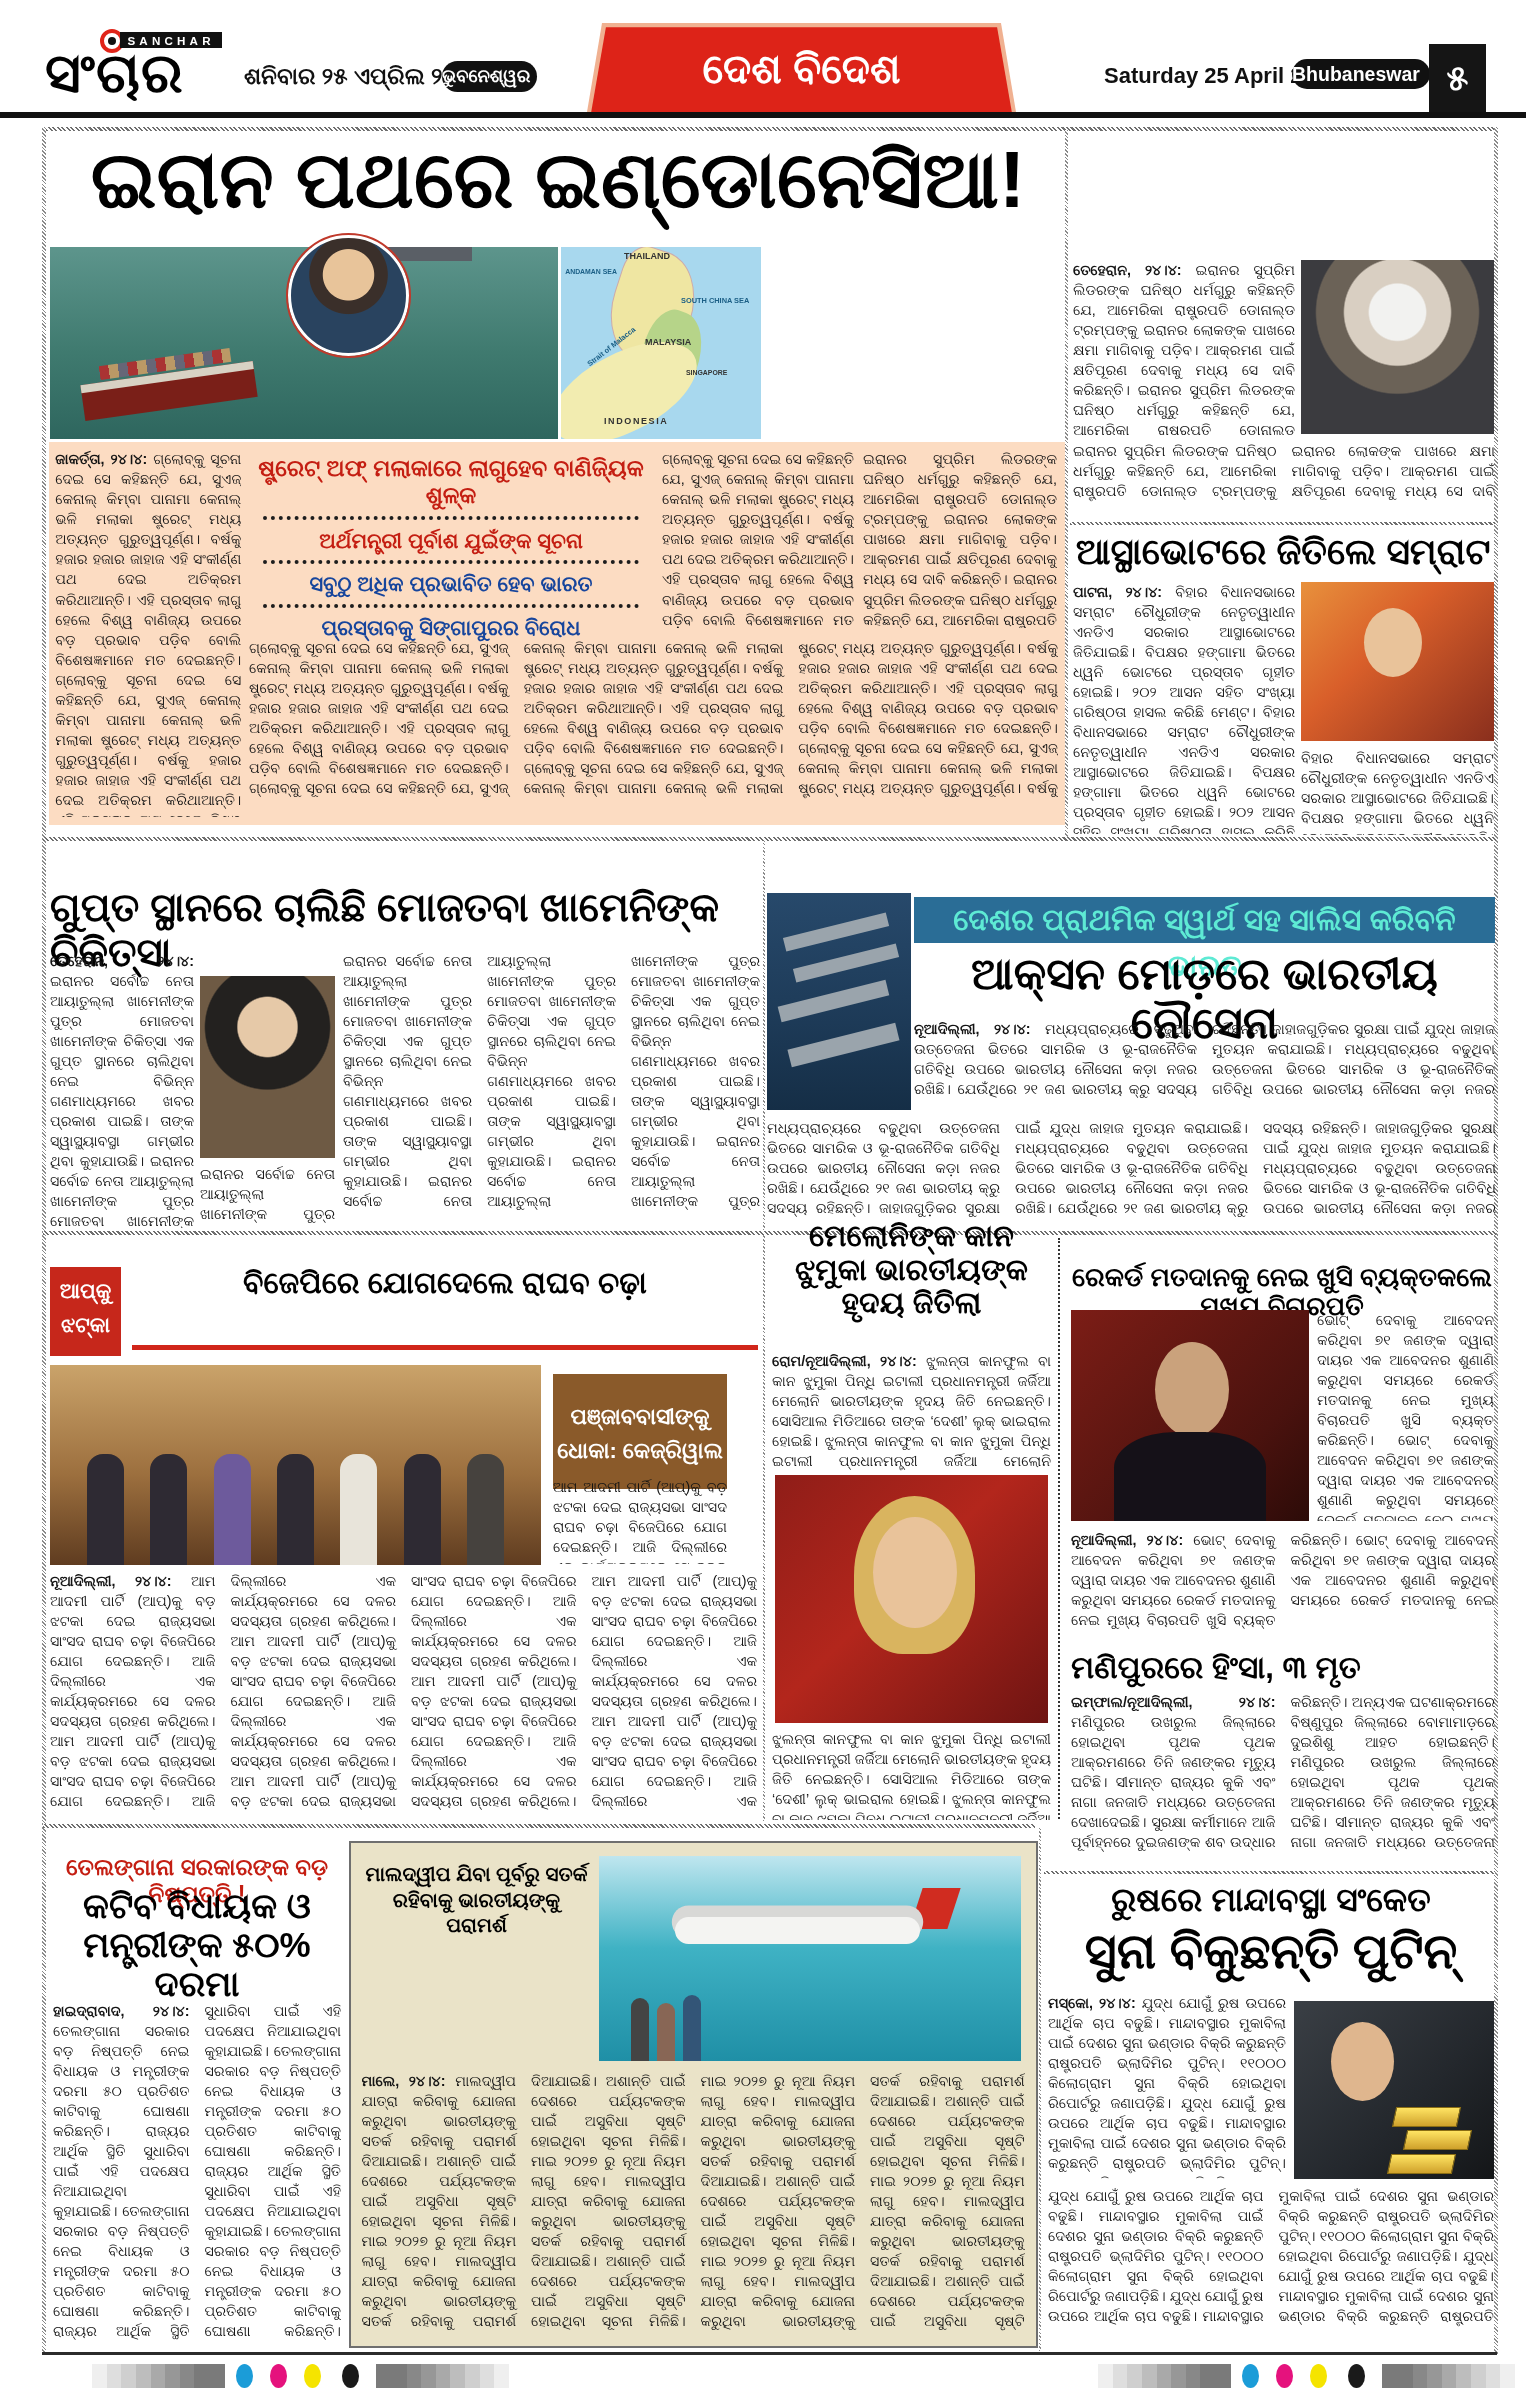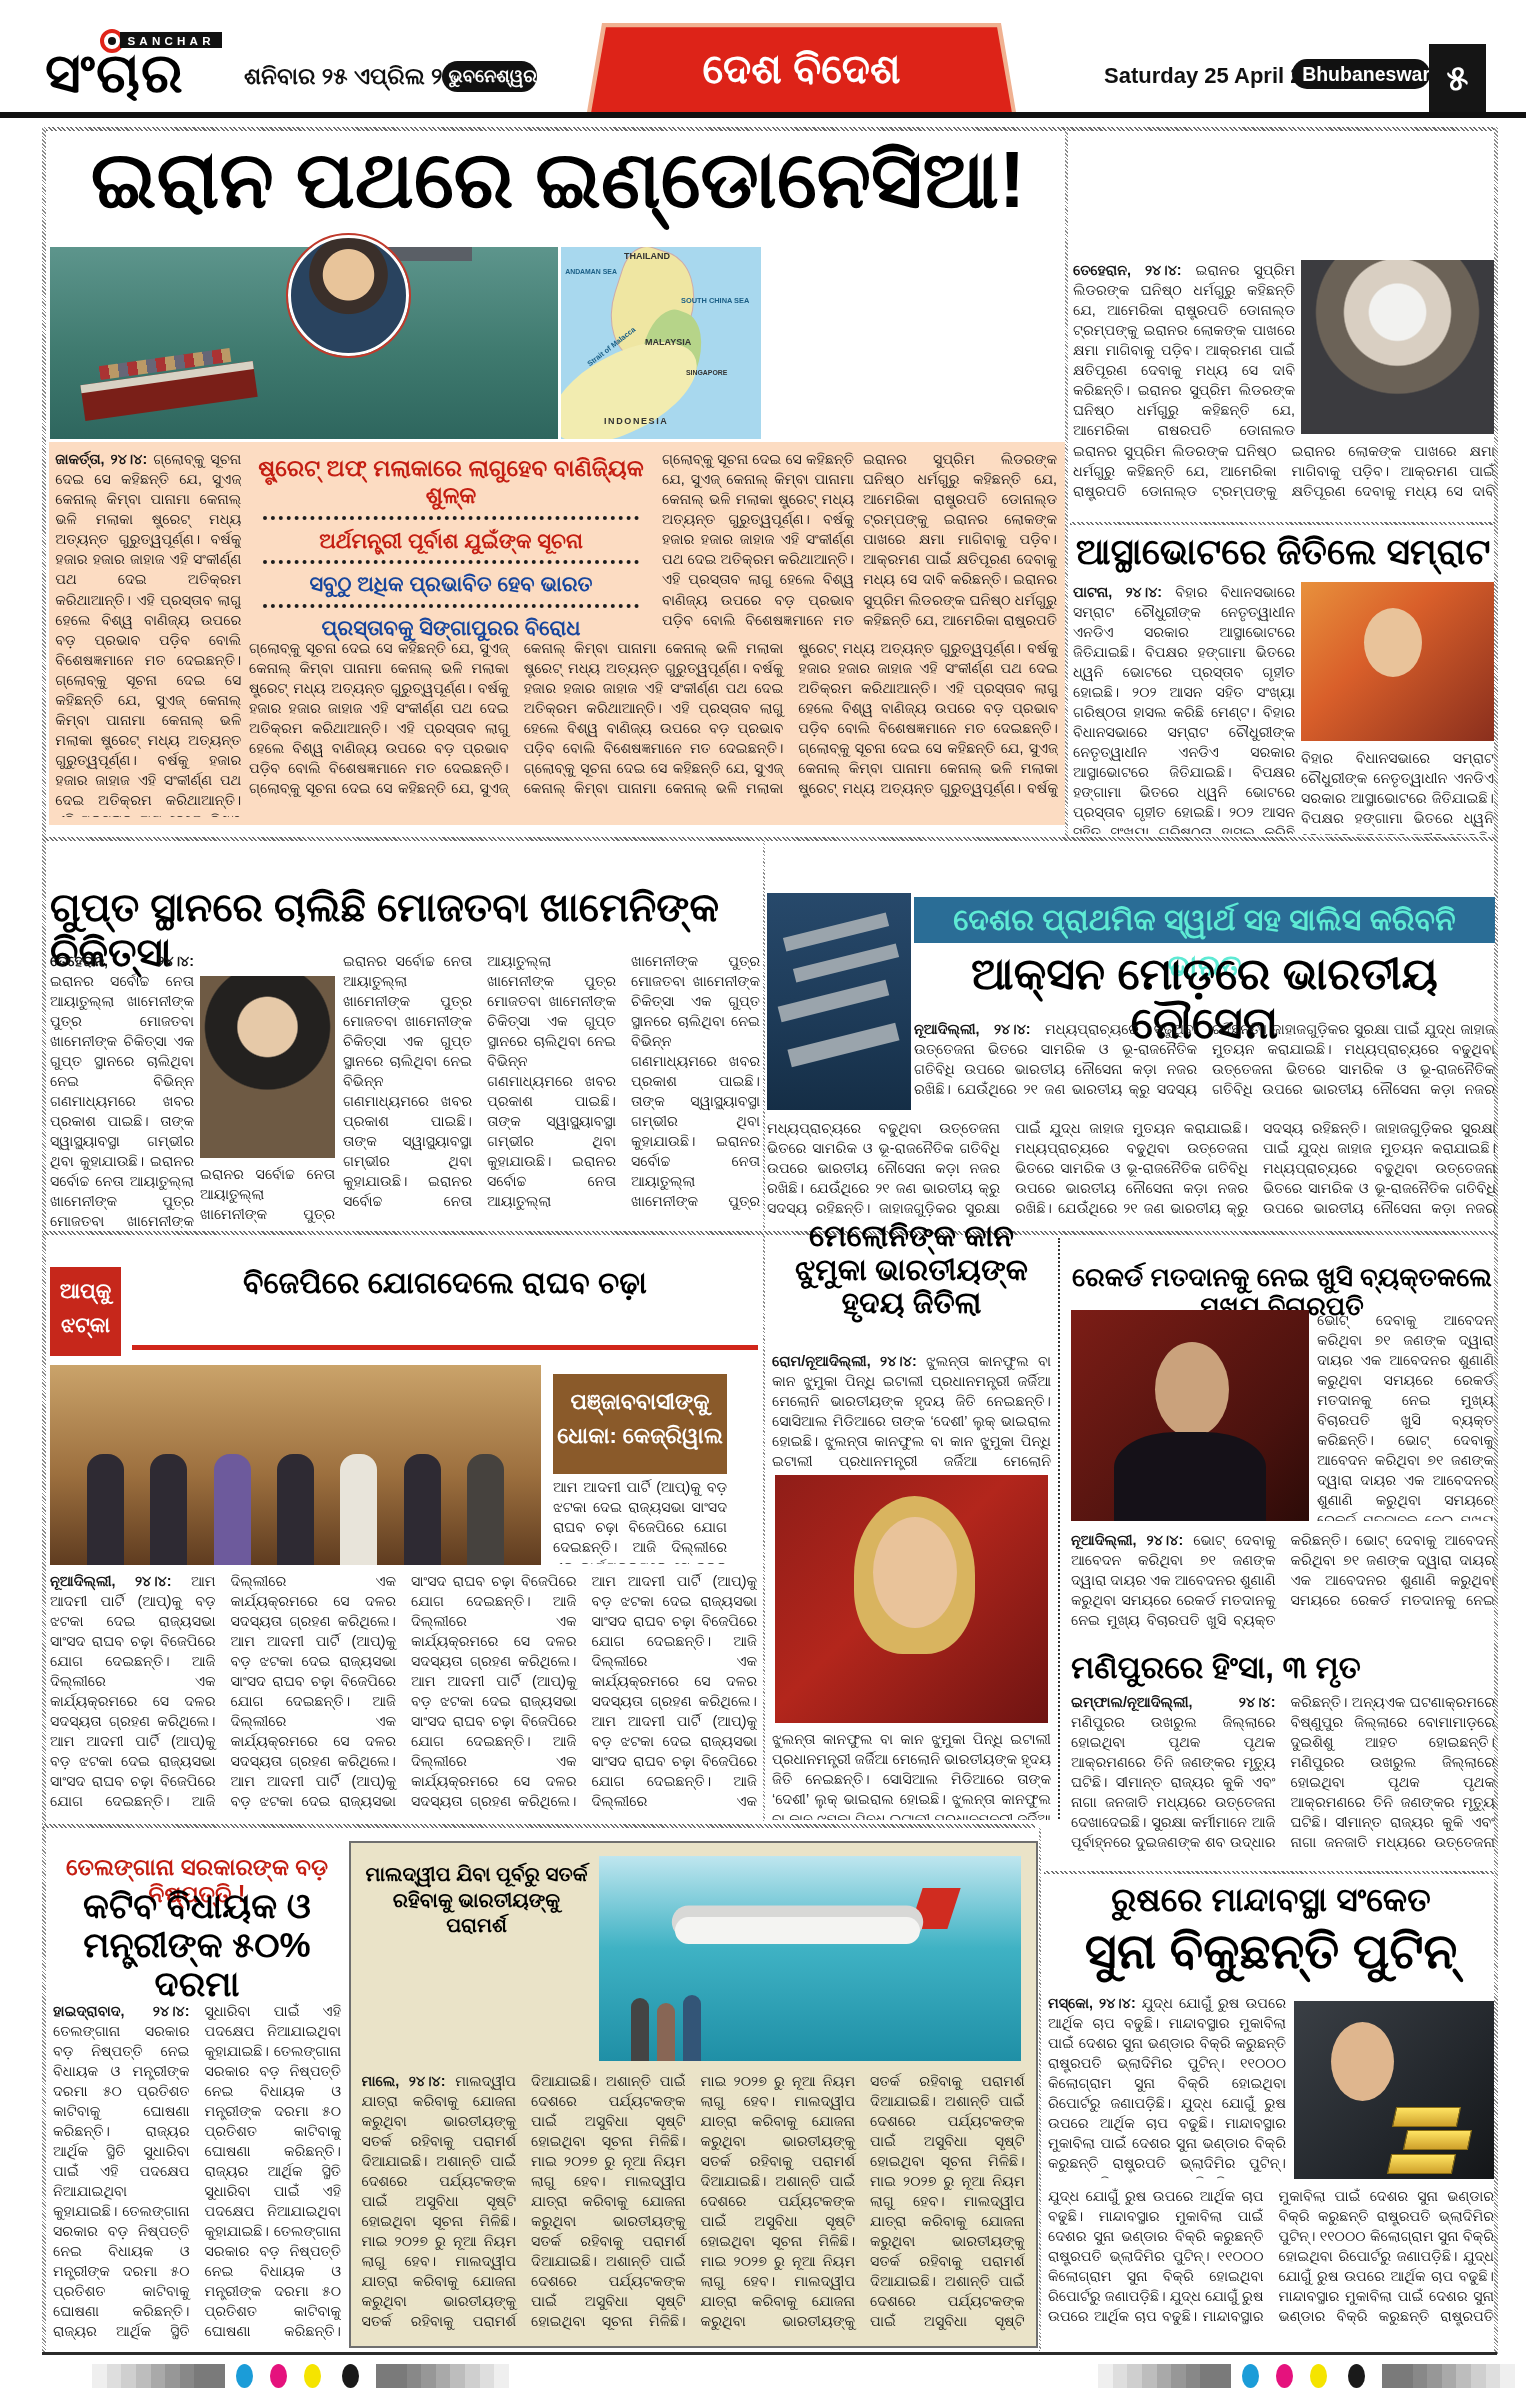--- a/index.html
+++ b/index.html
@@ -15,7 +15,7 @@
              border-radius:50%;background:#fff;}
   .logo-ring i{position:absolute;left:3.7px;top:3.7px;width:8.4px;height:8.4px;background:#111;border-radius:50%;}
   .date-od{font-weight:bold;font-size:23px;}
-  .pill{background:#111;color:#fff;border-radius:18px;text-align:right;font-weight:bold;}
+  .pill{background:#111;color:#fff;border-radius:18px;text-align:left;font-weight:bold;}
   .banner{position:absolute;left:587px;top:23px;width:429px;height:89px;background:#f0b191;
           clip-path:polygon(3.5% 0,96.5% 0,100% 100%,0 100%);}
   .banner-in{position:absolute;left:4.2px;top:4.2px;right:4.2px;bottom:0;background:#dd2318;

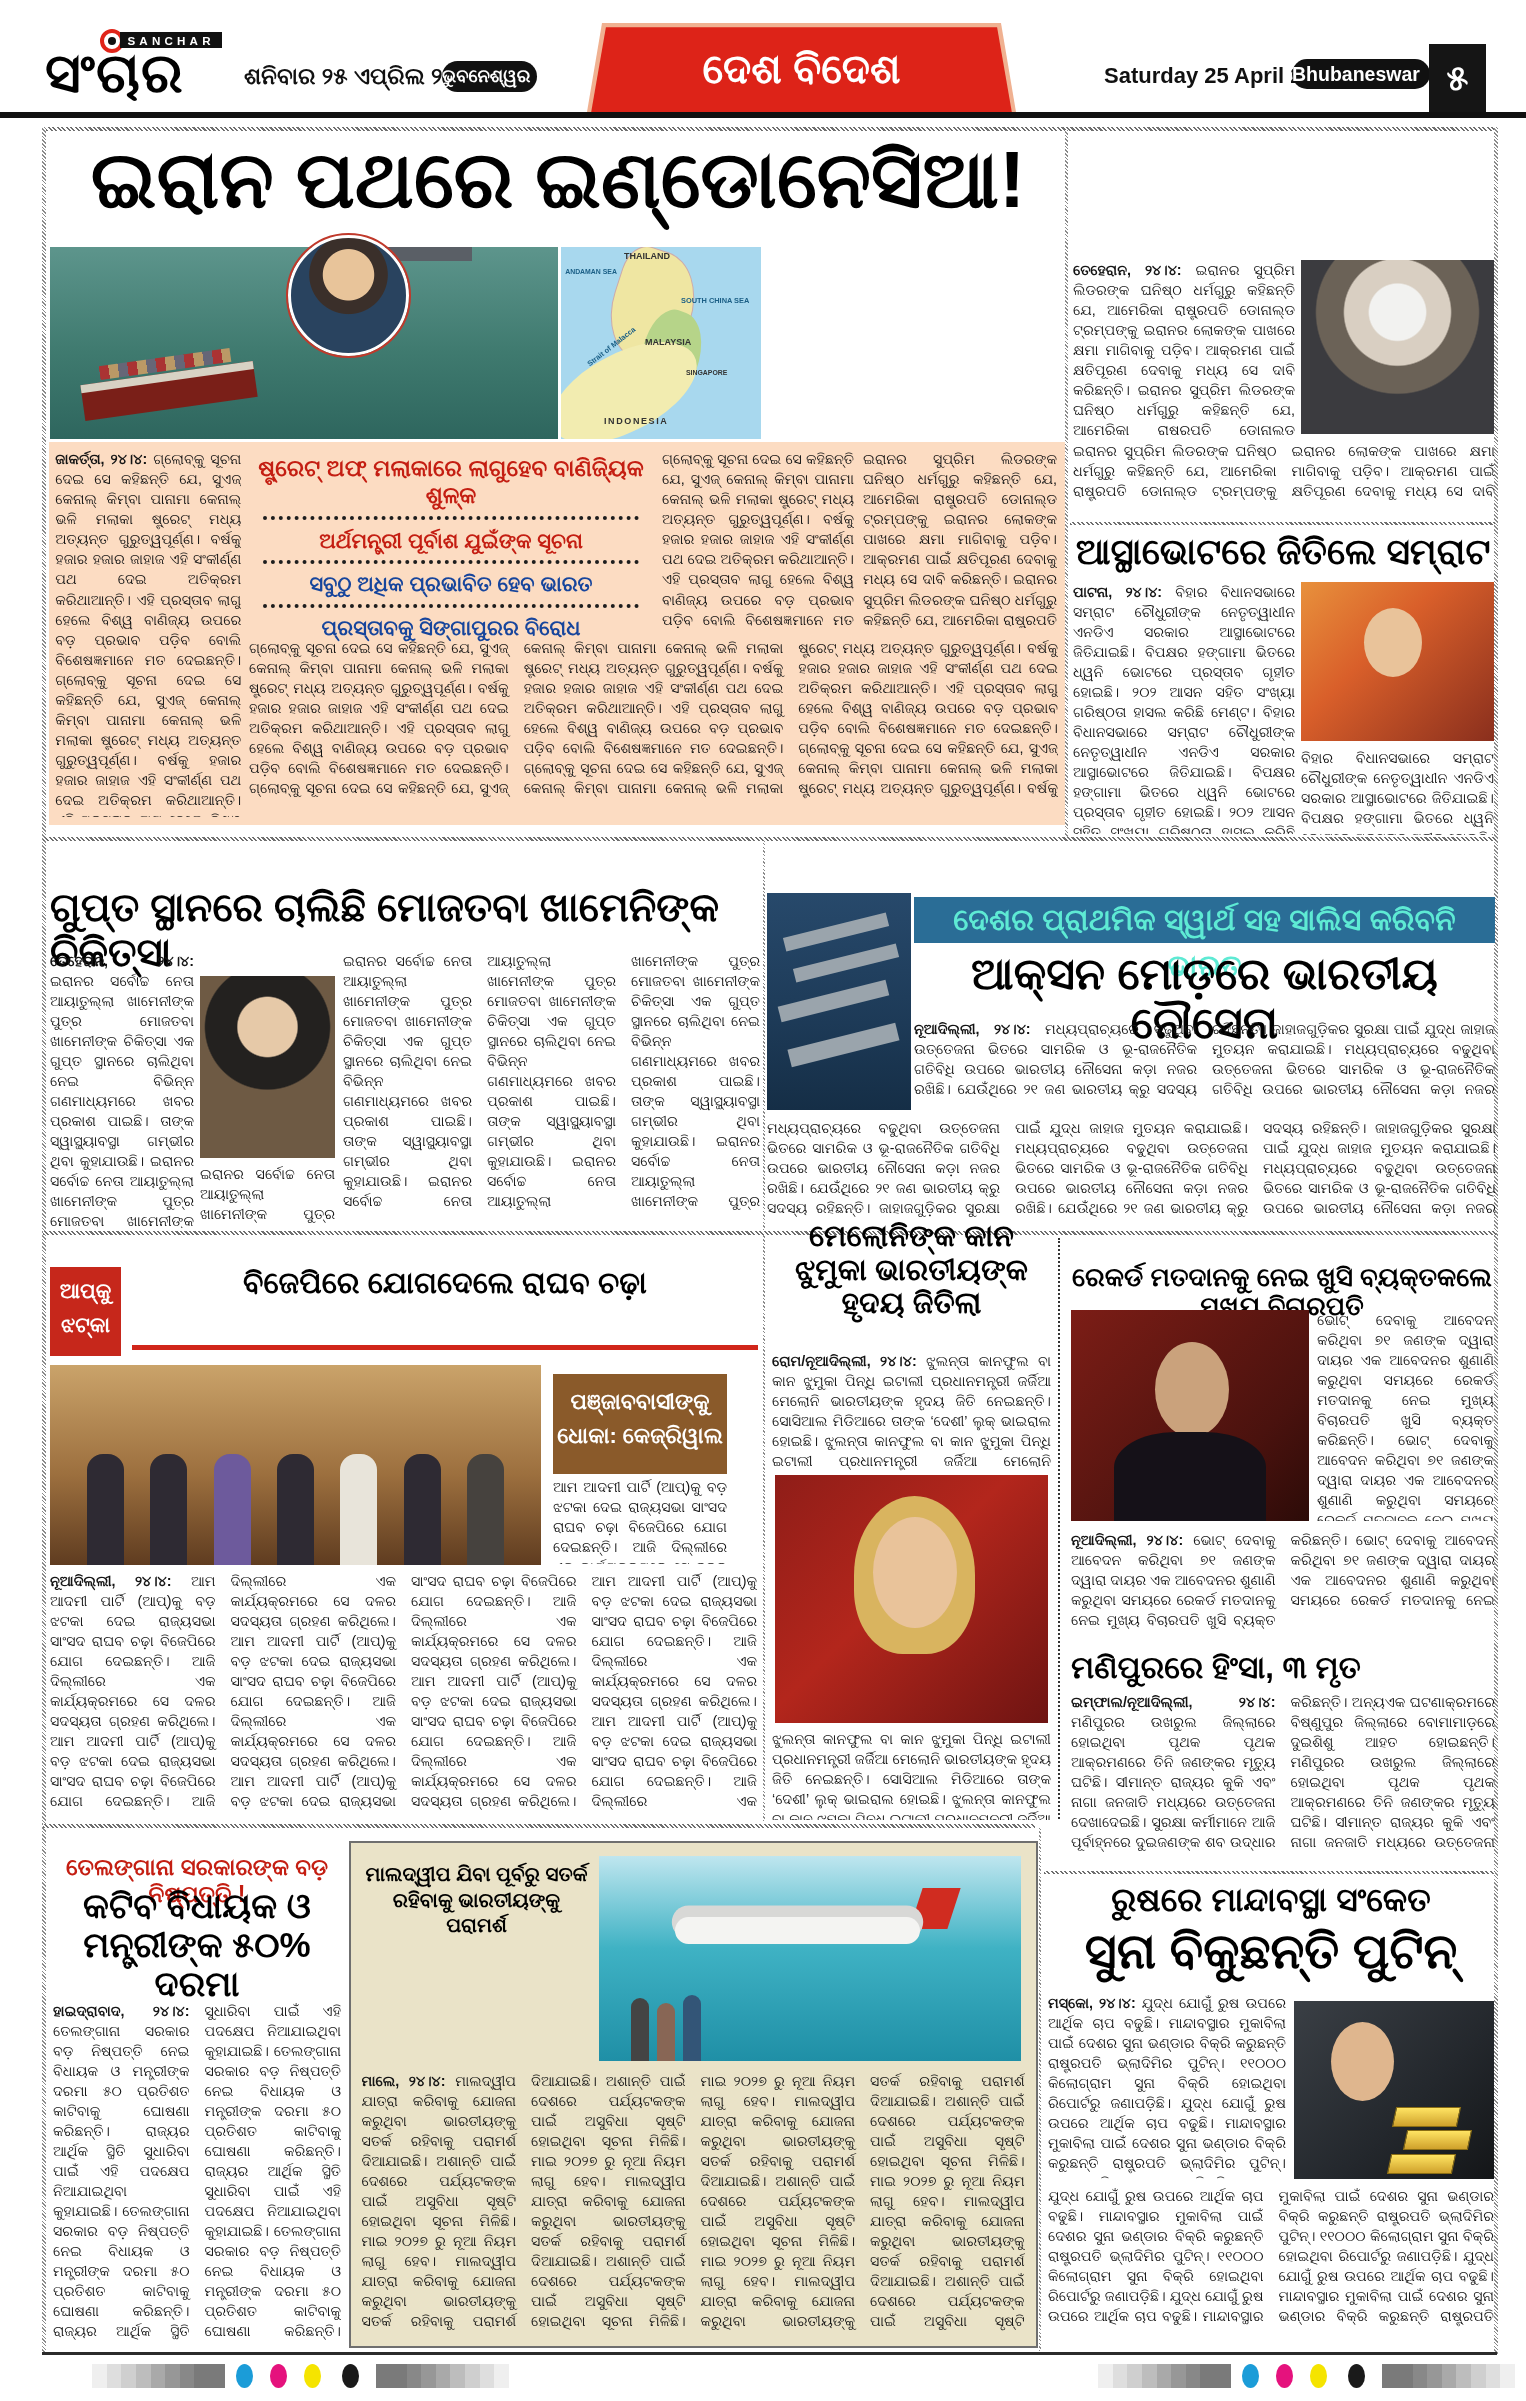--- a/index.html
+++ b/index.html
@@ -246,7 +246,7 @@
       <div class="fig" style="left:354px;"></div>
     <div class="fig" style="left:417px;background:#46423e;"></div>
   </div>
-  <div class="abs brownbox" style="left:553px;top:1374px;width:174px;height:89px;font-size:22px;line-height:1.55;padding-top:11px;">
+  <div class="abs brownbox" style="left:553px;top:1374px;width:174px;height:89px;font-size:22px;line-height:1.55;padding-top:26px;">
     <div>ପଞ୍ଜାବବାସୀଙ୍କୁ</div>
     <div>ଧୋକା: କେଜ୍ରିୱାଲ</div>
   </div>

